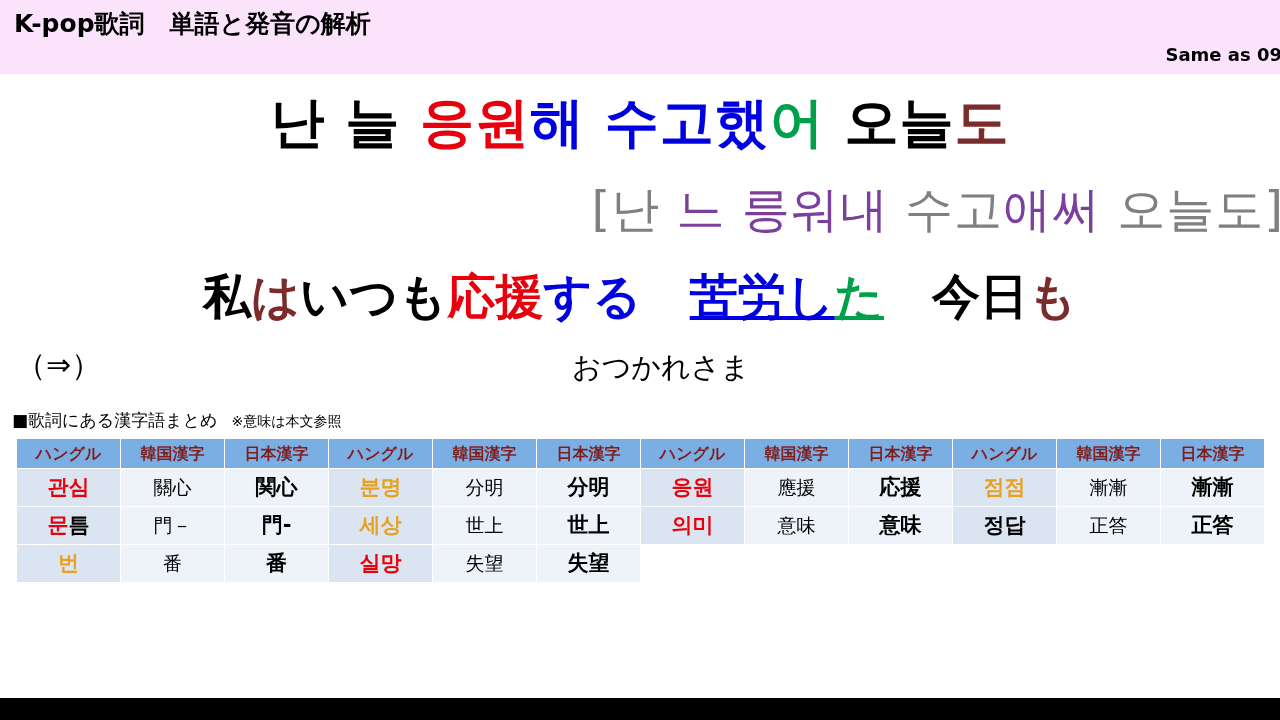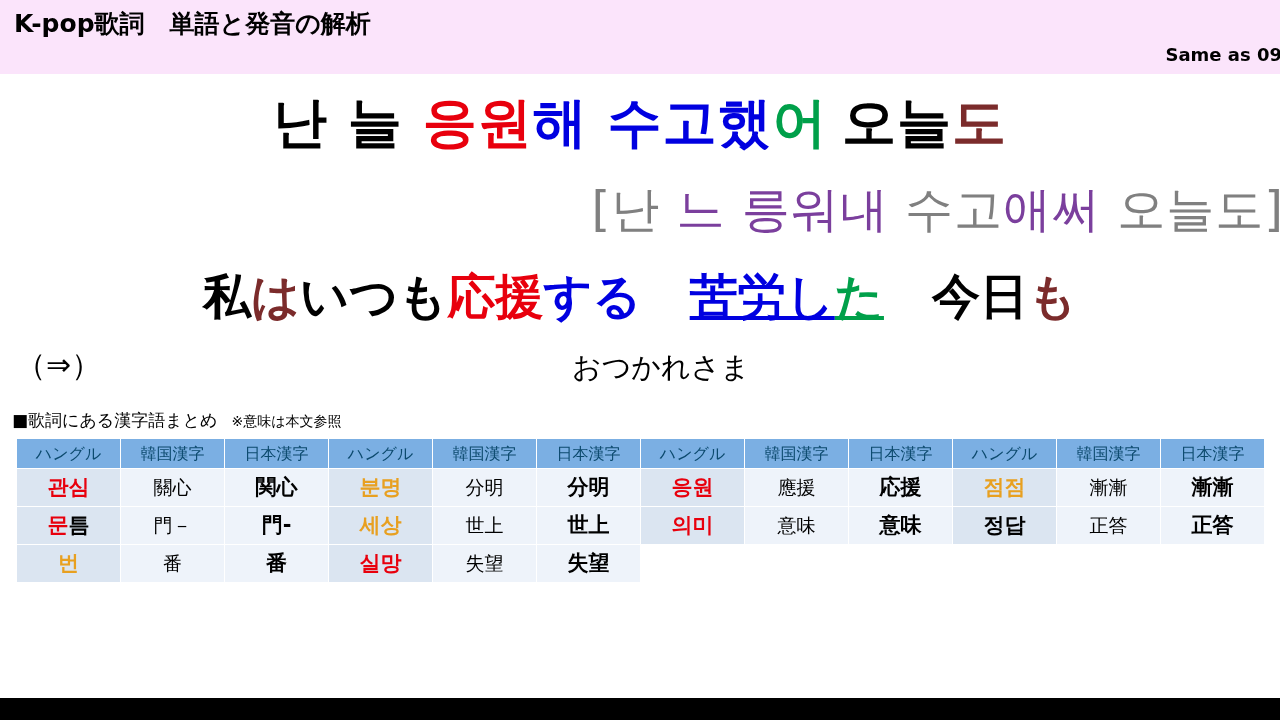--- a/index.html
+++ b/index.html
@@ -206,7 +206,7 @@
     <div id="header-sub">Same as 09</div>
   </div>
 
-  <div id="line-korean"><span style="color: rgb(0, 0, 0);">난 늘 </span><span style="color: rgb(232, 0, 13);">응원</span><span style="color: rgb(0, 0, 224);">해 </span><span style="color: rgb(0, 0, 224);">수고했</span><span style="color: rgb(0, 160, 74);">어</span><span style="color: rgb(0, 0, 0); font-family: Liberation Serif, serif;"> 오늘</span><span style="color: rgb(123, 43, 43);">도</span></div>
+  <div id="line-korean"><span style="color: rgb(0, 0, 0);">난 늘 </span><span style="color: rgb(232, 0, 13);">응원</span><span style="color: rgb(0, 0, 224);">해 </span><span style="color: rgb(0, 0, 224);">수고했</span><span style="color: rgb(0, 160, 74);">어</span><span style="color: rgb(0, 0, 0);"> 오늘</span><span style="color: rgb(123, 43, 43);">도</span></div>
   <div id="line-pron"><span style="color: rgb(128, 128, 128);">[난 </span><span style="color: rgb(123, 63, 157);">느</span><span style="color: rgb(128, 128, 128);"> </span><span style="color: rgb(123, 63, 157);">릉워내</span><span style="color: rgb(128, 128, 128);"> 수고</span><span style="color: rgb(123, 63, 157);">애써</span><span style="color: rgb(128, 128, 128);"> 오늘도]</span></div>
   <div id="line-jp"><span style="color: rgb(0, 0, 0);">私</span><span style="color: rgb(123, 43, 43);">は</span><span style="color: rgb(0, 0, 0);">いつも</span><span style="color: rgb(232, 0, 13);">応援</span><span style="color: rgb(0, 0, 224);">する</span><span style="color: rgb(0, 0, 0);">　</span><span class="u-line" style="color: rgb(0, 0, 224);">苦労し</span><span class="u-line" style="color: rgb(0, 160, 74);">た</span><span style="color: rgb(0, 0, 0);">　</span><span style="color: rgb(0, 0, 0);">今日</span><span style="color: rgb(123, 43, 43);">も</span></div>
 

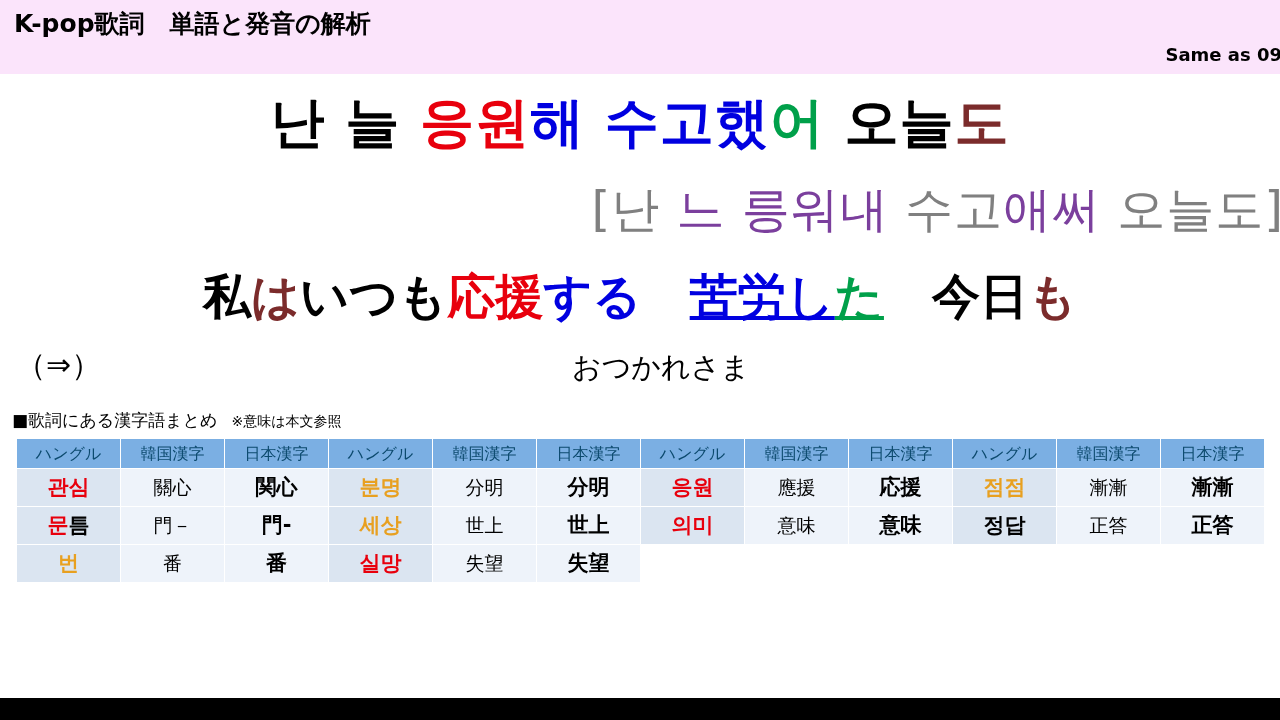--- a/index.html
+++ b/index.html
@@ -166,9 +166,9 @@
   }
   #kanji-table th {
     background: #7bafe3;
-    color: #0c4a6e;
+    color: #7f1d1d;
     font-size: 16px;
-    font-weight: normal;
+    font-weight: bold;
     height: 29px;
   }
   #kanji-table td.han {

